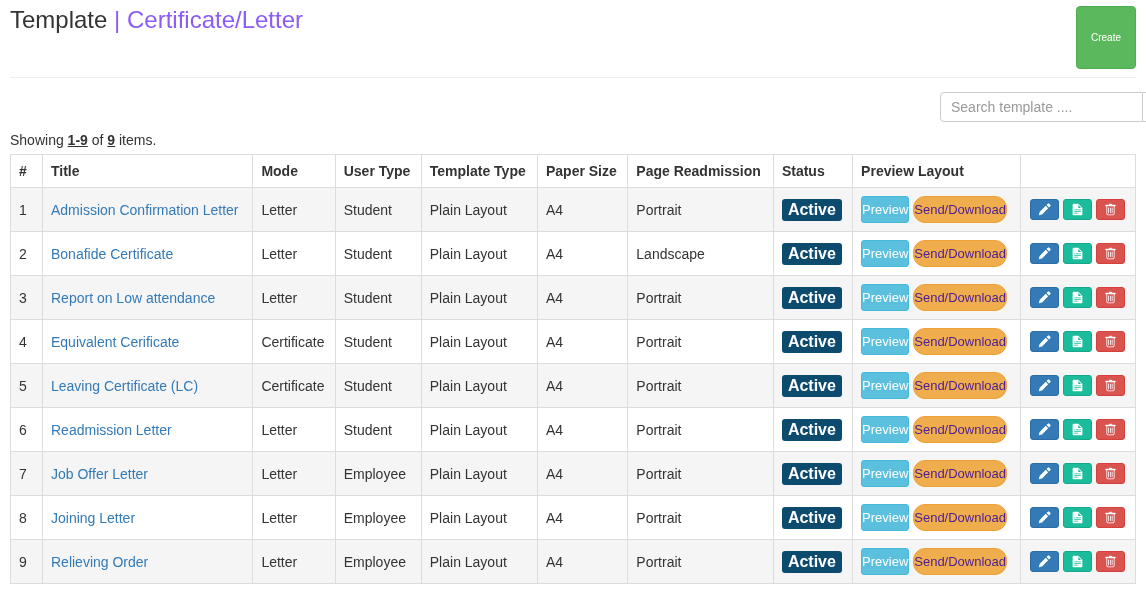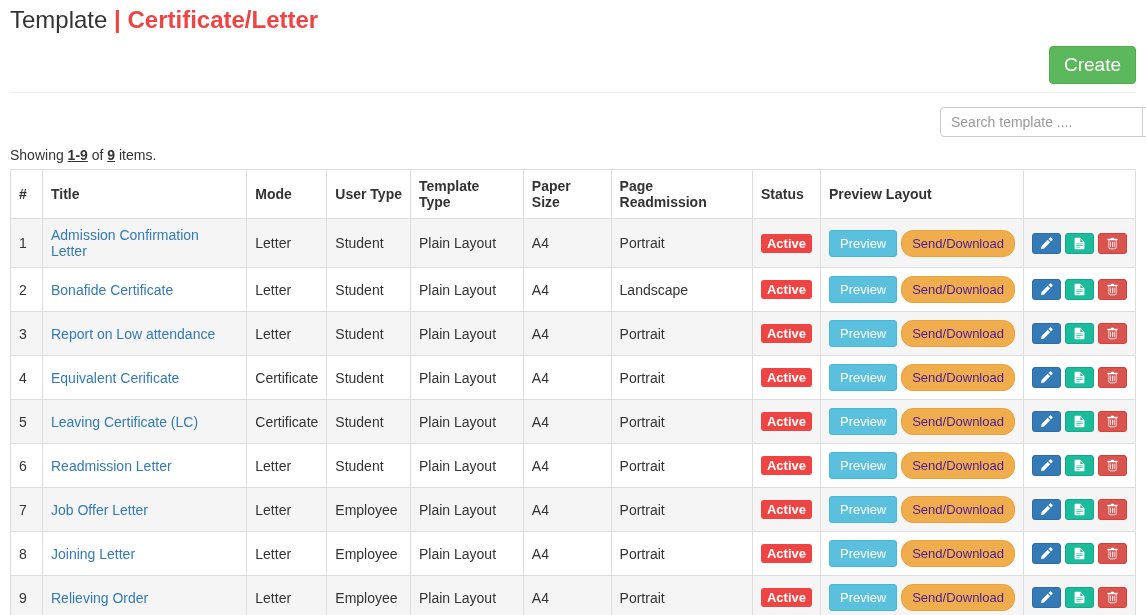--- a/index.html
+++ b/index.html
@@ -6,7 +6,7 @@
 body { font-family: -apple-system, BlinkMacSystemFont, "Segoe UI", Helvetica, Arial, sans-serif; font-size: 14px; color: #333; background: #fff; padding: 0 10px; }
 .header-row { display: flex; justify-content: space-between; align-items: flex-start; padding-top: 6px; }
 .page-title { font-size: 24px; font-weight: 500; color: #333; }
-.page-title .sub { color: #ef4444; font-weight: 700; }
+.page-title .sub { color: #8b5cf6; font-weight: 400; }
 .breadcrumb { margin-top: 4px; font-size: 14px; color: #777; }
 .breadcrumb a { color: #337ab7; text-decoration: none; }
 .breadcrumb .sep { color: #ccc; margin: 0 6px; }

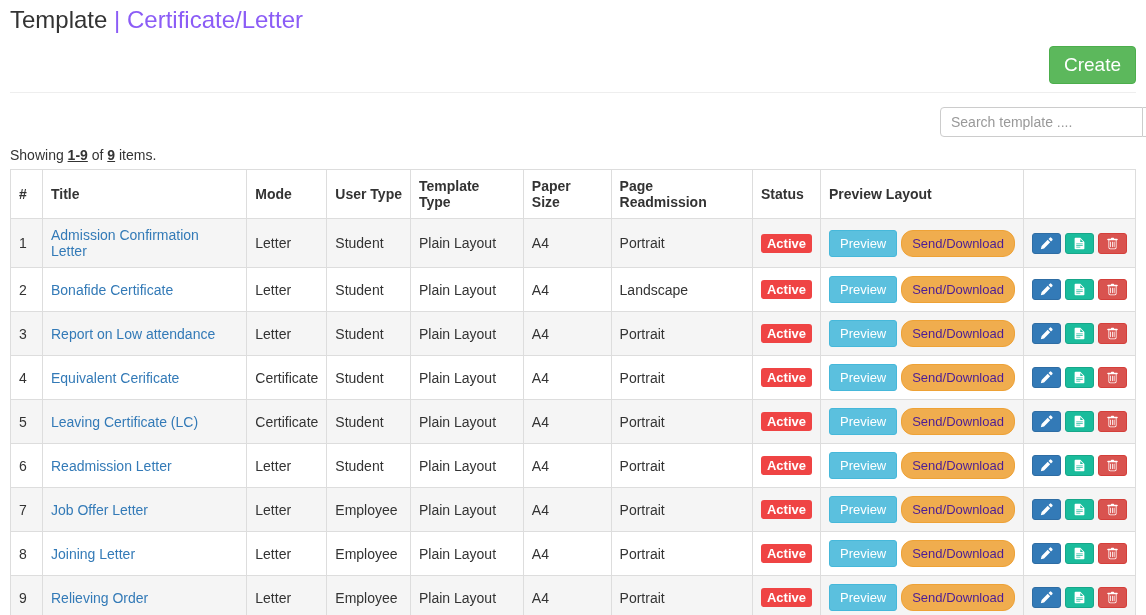--- a/index.html
+++ b/index.html
@@ -13,7 +13,7 @@
 .hr { border: 0; border-top: 1px solid #eee; margin: 8px 0 14px 0; }
 .btn { display: inline-block; padding: 6px 12px; font-size: 14px; border-radius: 4px; border: 1px solid transparent; cursor: pointer; text-align: center; white-space: nowrap; vertical-align: middle; }
 .btn-success { background: #5cb85c; border-color: #4cae4c; color: #fff; }
-.btn-create { font-size: 19px; padding: 7px 14px; margin-top: 40px; }
+.btn-create { font-size: 10px; padding: 25px 14px; }
 .search-row { display: flex; justify-content: flex-end; margin-bottom: 10px; }
 .input-group { display: flex; width: 240px; padding-left: 44px; }
 .input-group input { flex: 1; padding: 6px 10px; font-size: 14px; border: 1px solid #ccc; border-radius: 4px 0 0 4px; outline: none; color: #555; }

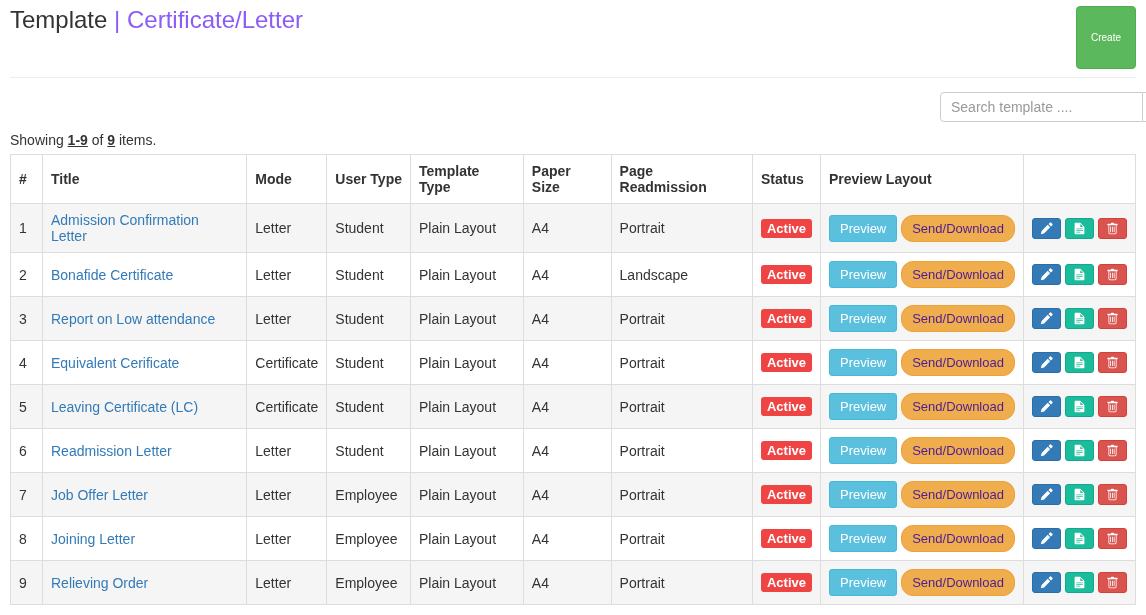--- a/index.html
+++ b/index.html
@@ -27,7 +27,7 @@
 table.grid th.center, table.grid td.center { }
 table.grid tbody tr:nth-child(odd) { background: #f5f5f5; }
 table.grid a.title-link { color: #337ab7; text-decoration: none; }
-.label-success { background: #ef4444; color: #fff; font-size: 13px; font-weight: 700; padding: 2px 6px; border-radius: 3px; display: inline-block; }
+.label-success { background: #0c4a6e; color: #fff; font-size: 16px; font-weight: 700; padding: 2px 6px; border-radius: 3px; display: inline-block; }
 .btn-sm { padding: 5px 10px; font-size: 13px; border-radius: 3px; }
 .btn-xs { padding: 3px 7px; font-size: 12px; border-radius: 3px; line-height: 1; }
 .btn-info { background: #5bc0de; border-color: #46b8da; color: #fff; }

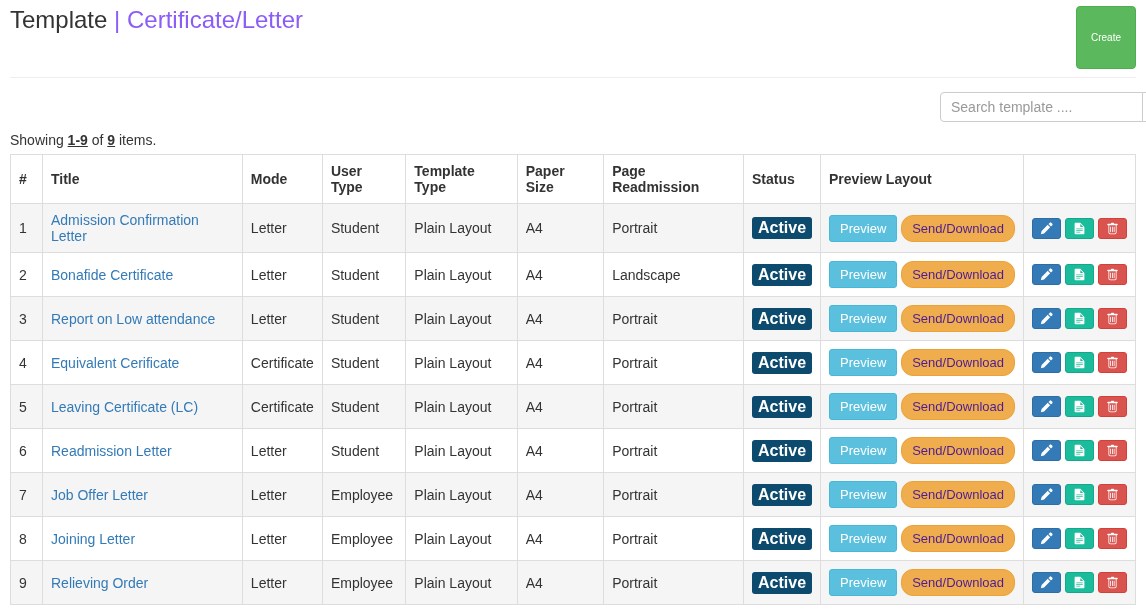--- a/index.html
+++ b/index.html
@@ -28,7 +28,7 @@
 table.grid tbody tr:nth-child(odd) { background: #f5f5f5; }
 table.grid a.title-link { color: #337ab7; text-decoration: none; }
 .label-success { background: #0c4a6e; color: #fff; font-size: 16px; font-weight: 700; padding: 2px 6px; border-radius: 3px; display: inline-block; }
-.btn-sm { padding: 5px 10px; font-size: 13px; border-radius: 3px; }
+.btn-sm { padding: 5px 0; font-size: 13px; border-radius: 3px; }
 .btn-xs { padding: 3px 7px; font-size: 12px; border-radius: 3px; line-height: 1; }
 .btn-info { background: #5bc0de; border-color: #46b8da; color: #fff; }
 .btn-warning { background: #f0ad4e; border-color: #eea236; color: #4c1d95; border-radius: 12px; }

